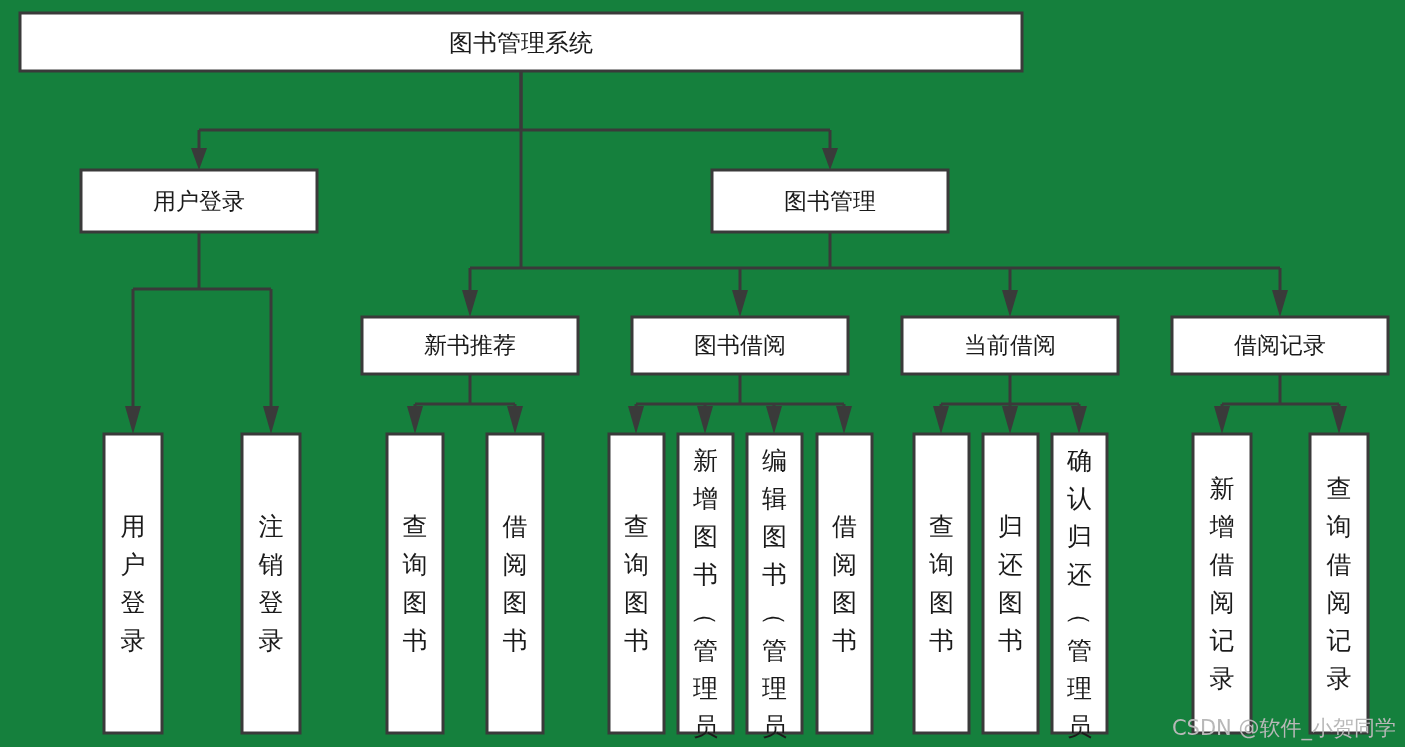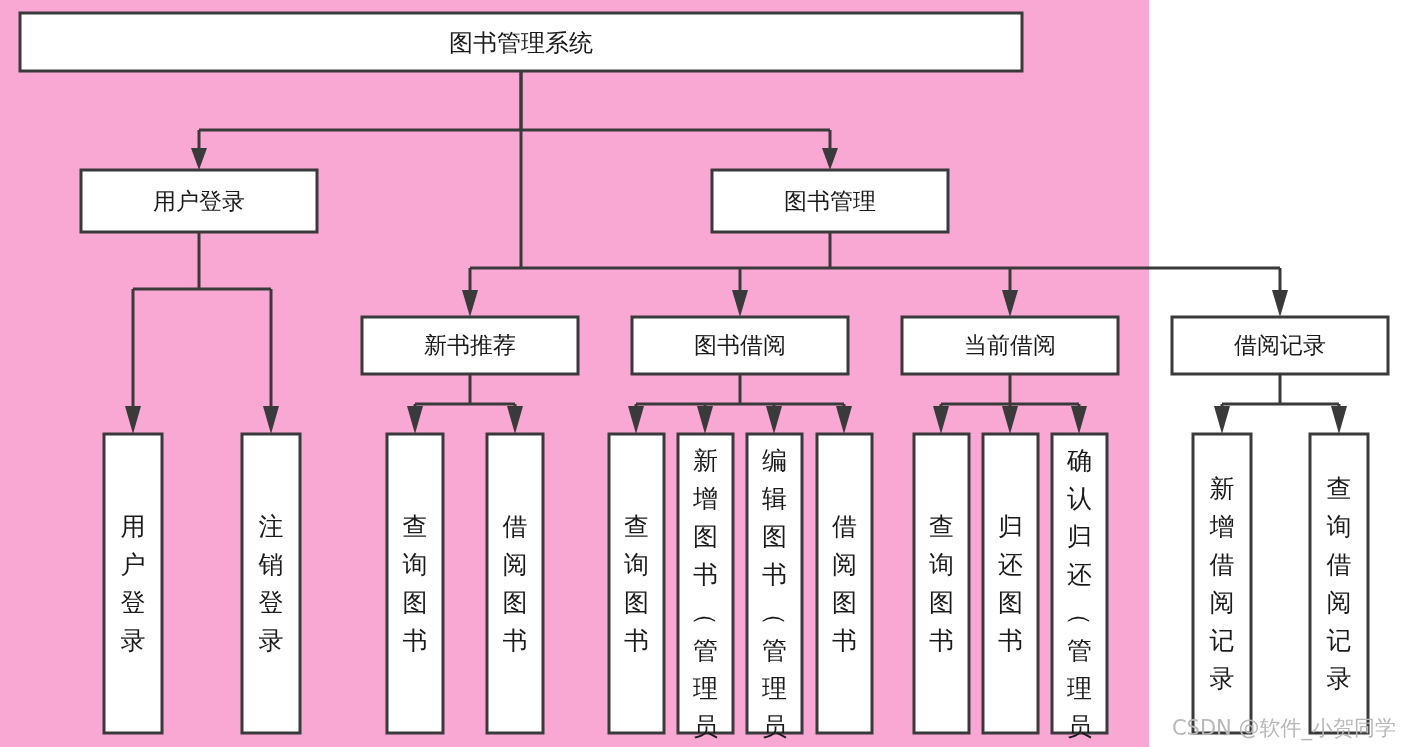--- a/index.html
+++ b/index.html
@@ -16,9 +16,9 @@
   }
   #diagram-root {
     position: relative;
-    width: 1149px;
+    width: 1405px;
     height: 747px;
-    background: #f9a8d4;
+    background: #15803d;
   }
   svg#flowchart {
     position: absolute;

